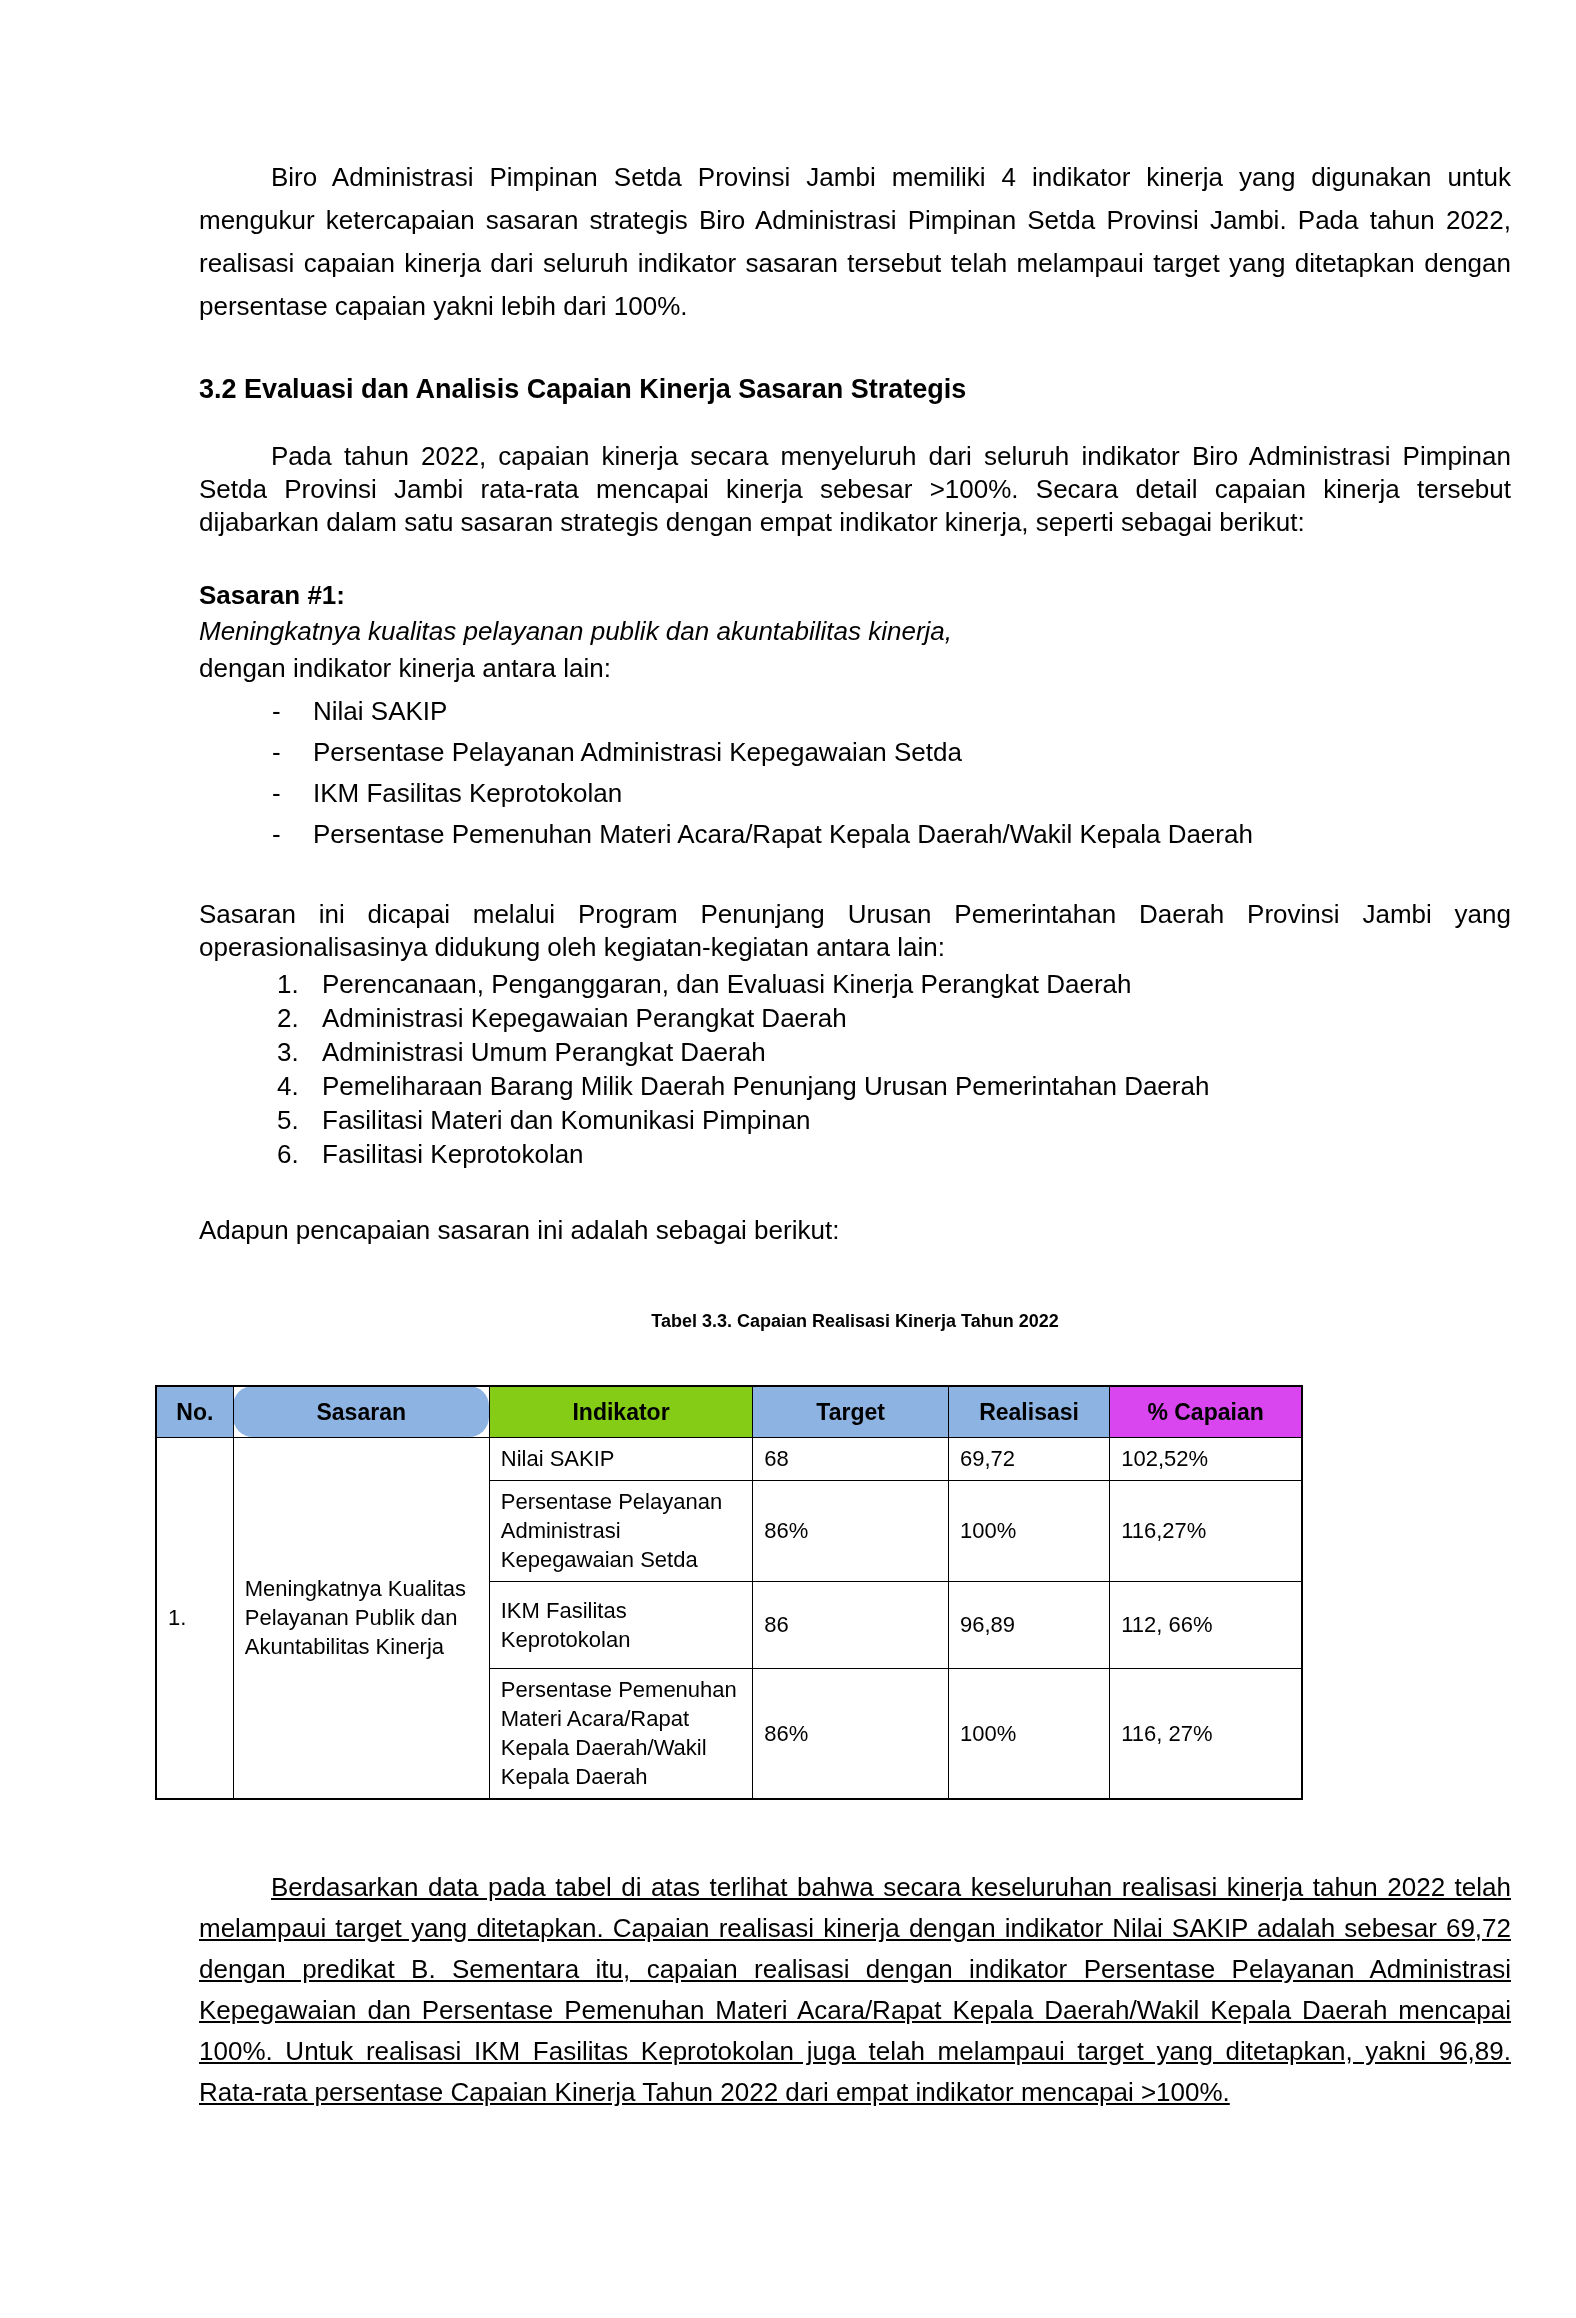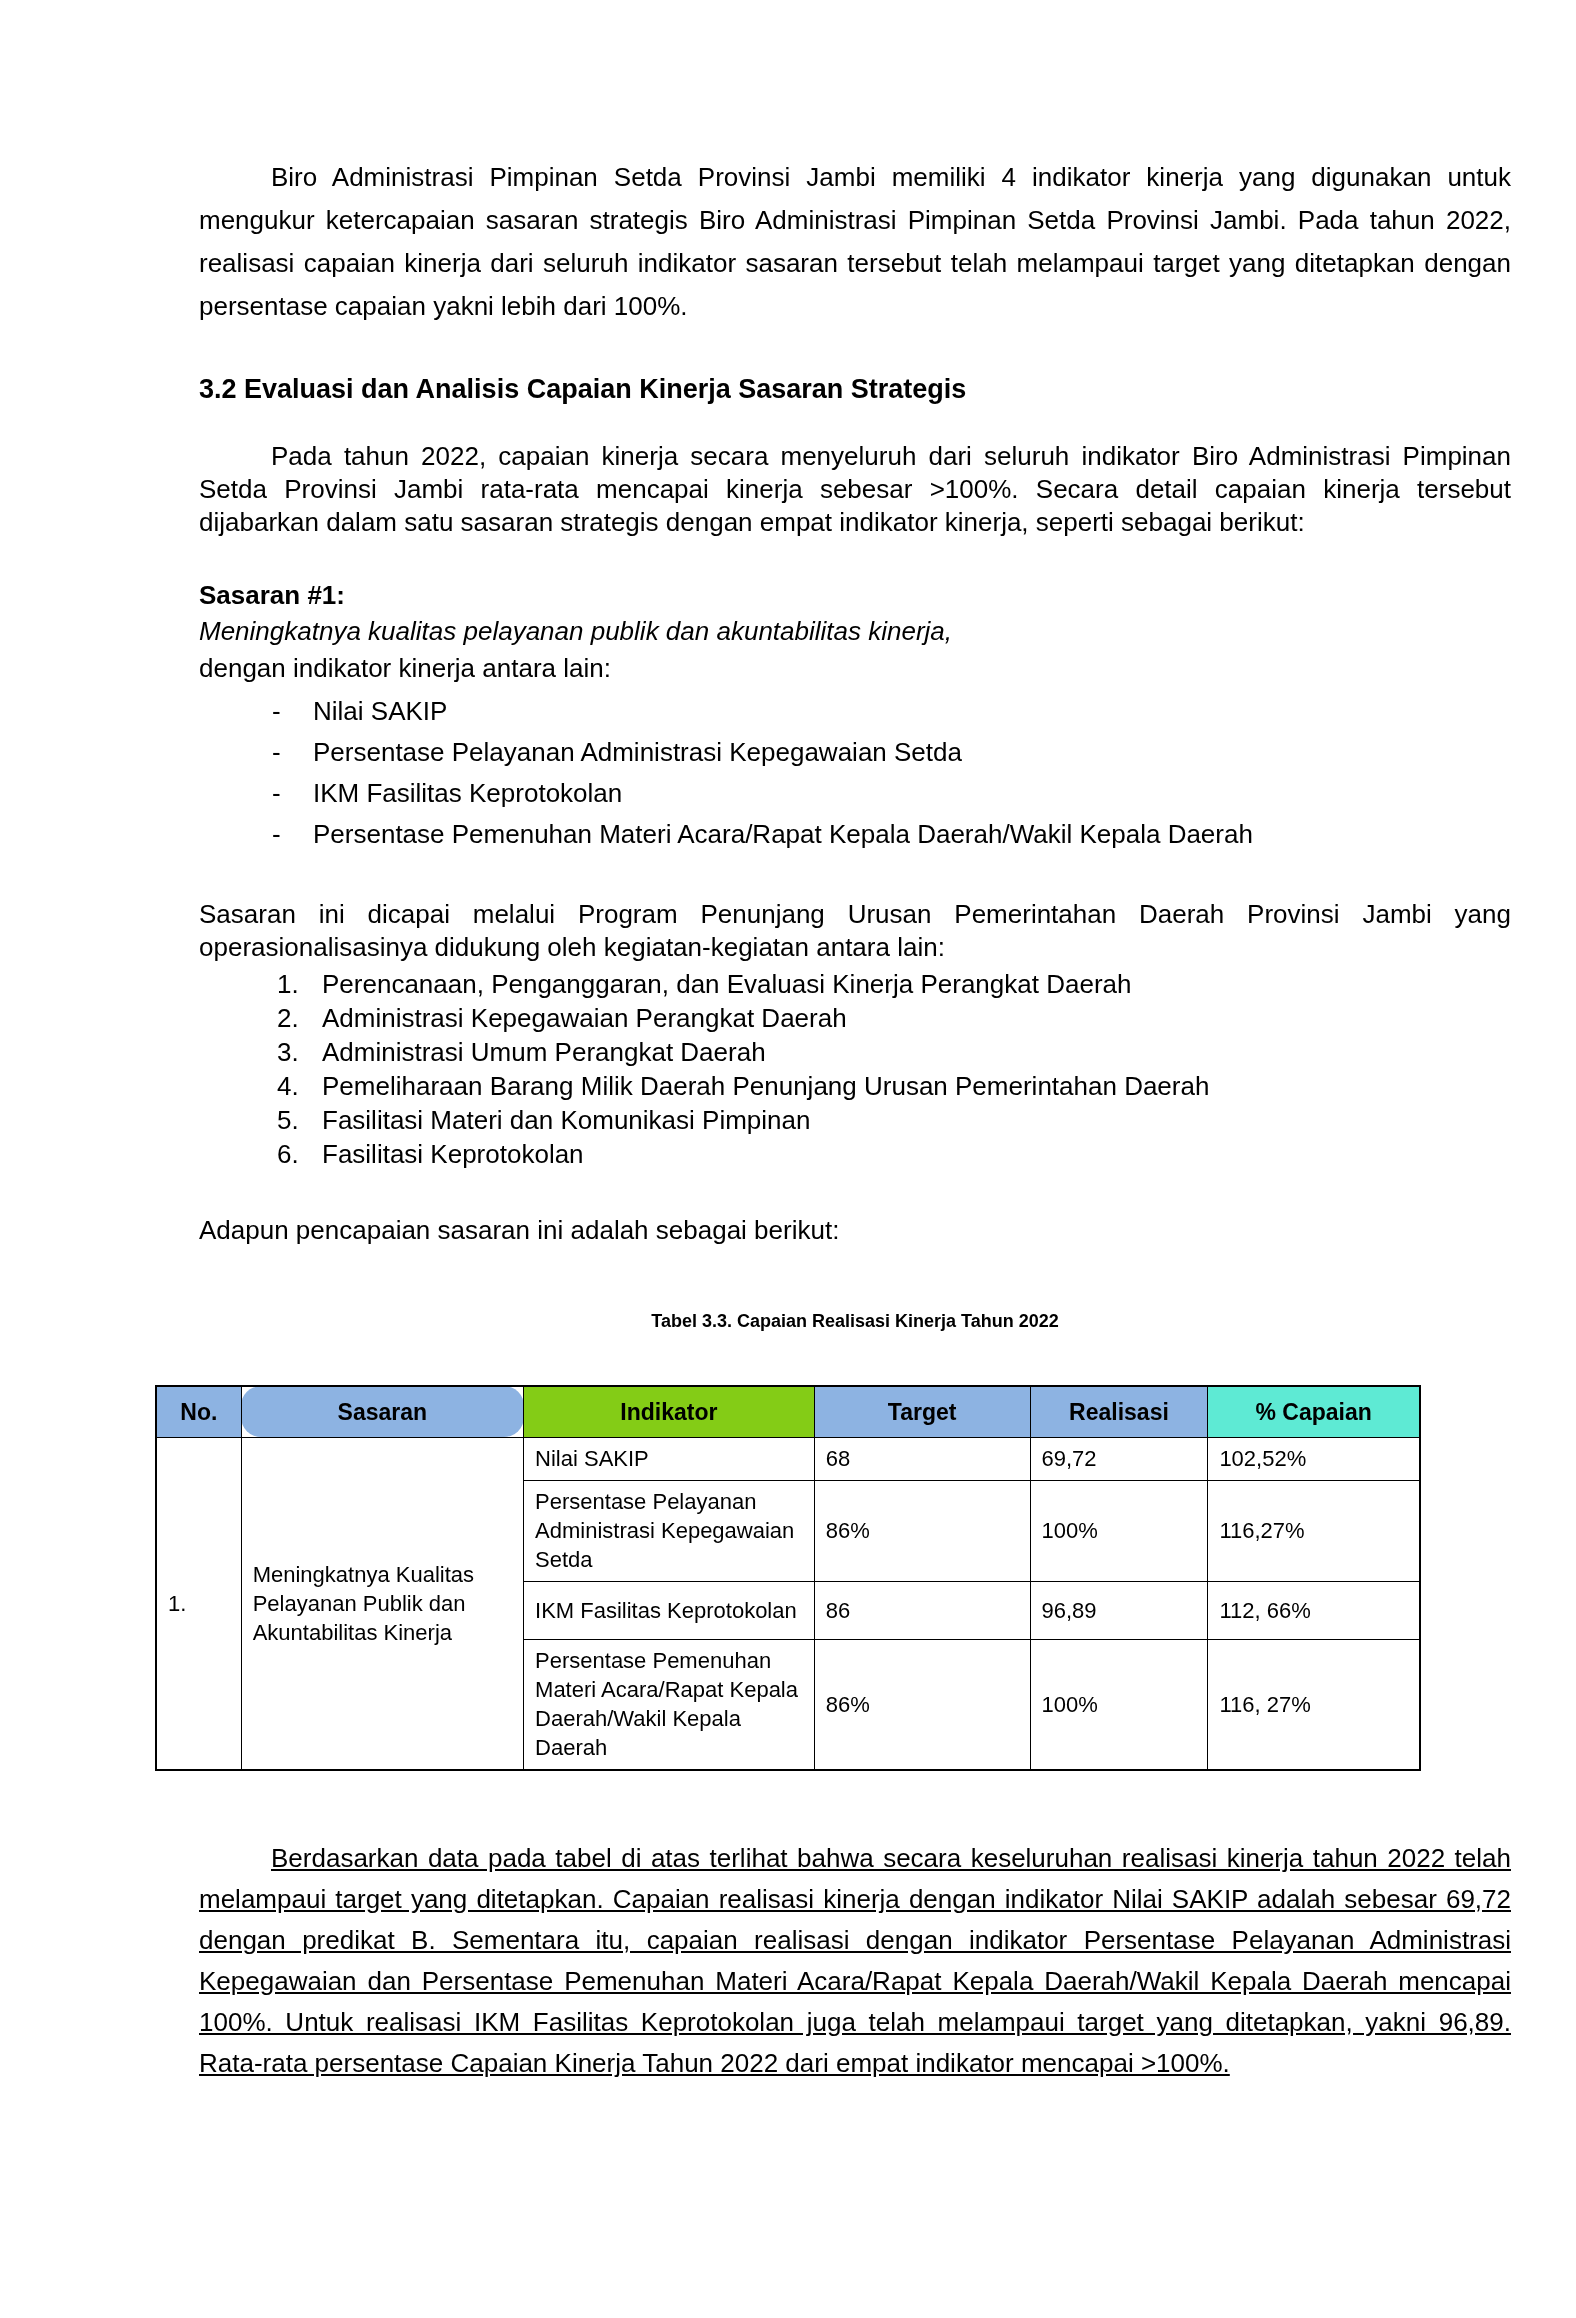--- a/index.html
+++ b/index.html
@@ -36,7 +36,7 @@
   .adapun-para{margin-top:43px;line-height:33px;}
   .table-title{margin-top:58px;text-align:center;font-weight:bold;font-size:18px;line-height:32px;}
   table.report{
-    width:1266px;
+    width:1148px;
     margin:48px 0 0 -44px;
     border-collapse:collapse;
     border:2.8px solid #000;

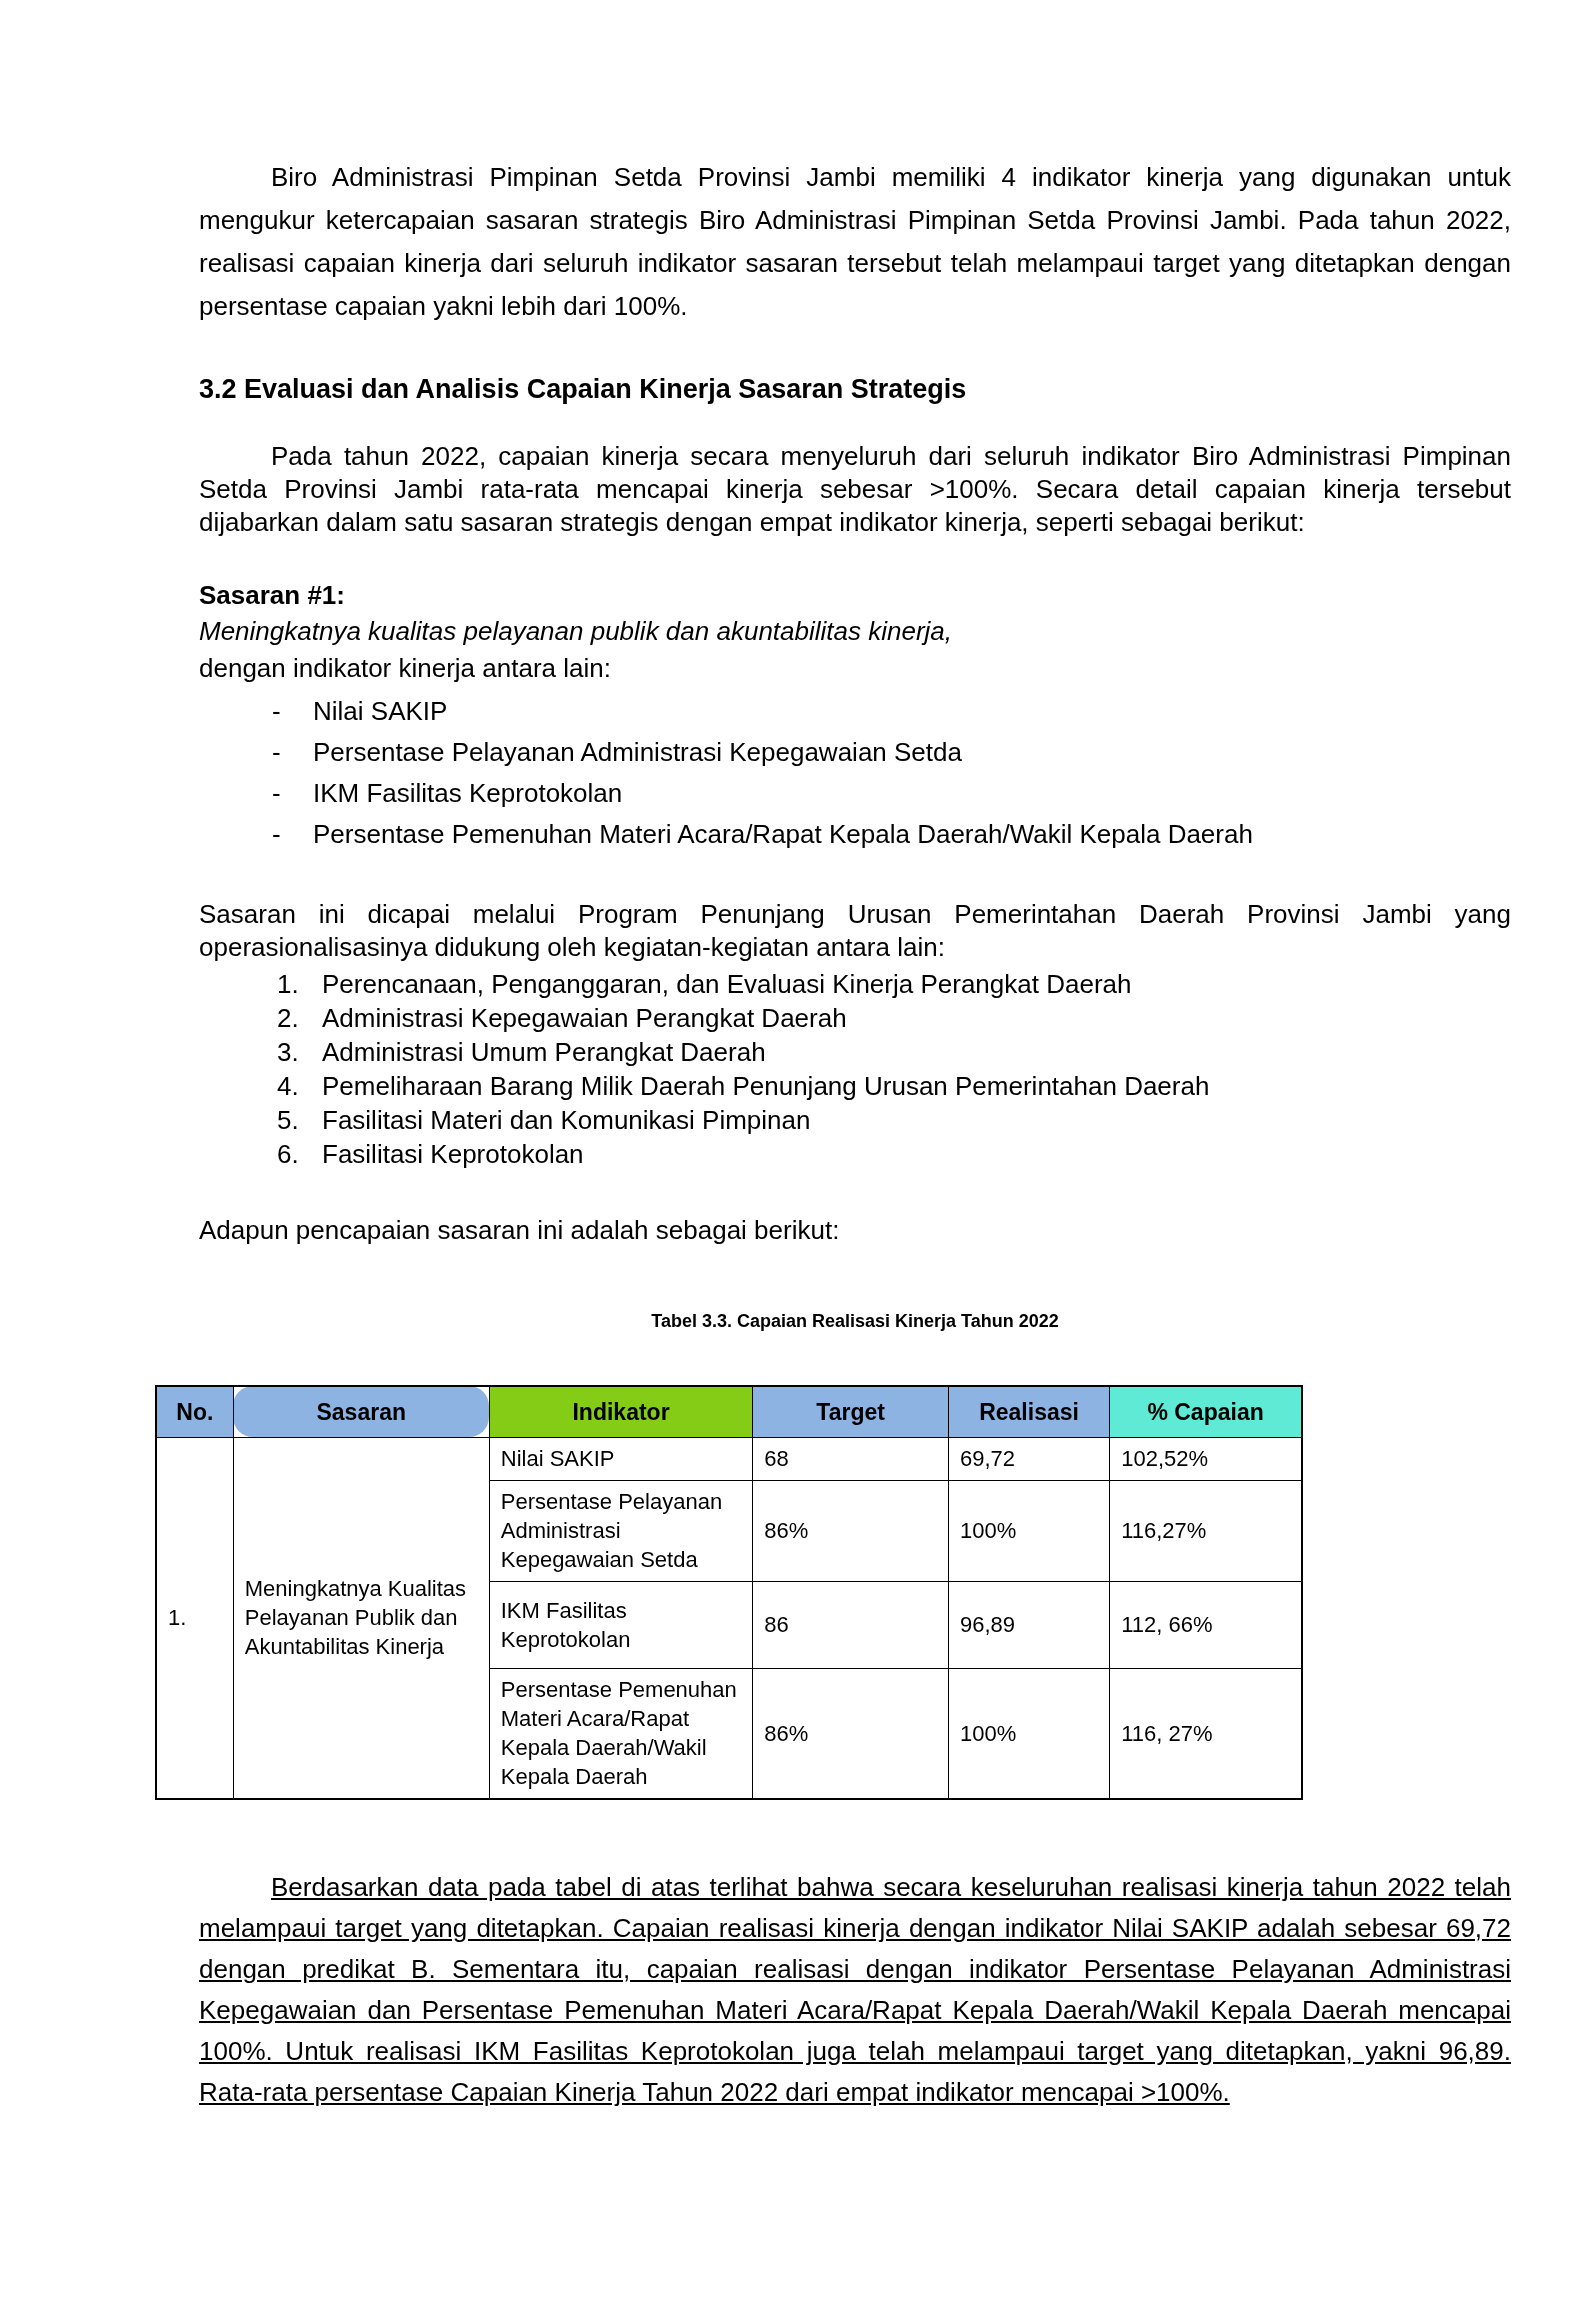--- a/index.html
+++ b/index.html
@@ -109,7 +109,7 @@
         <th style="background: #84cc16;">Indikator</th>
         <th style="background: rgb(141, 179, 226);">Target</th>
         <th style="background: rgb(141, 179, 226);">Realisasi</th>
-        <th style="background: #5eead4;">% Capaian</th>
+        <th style="background: #d946ef;">% Capaian</th>
       </tr>
     </thead>
     <tbody>

